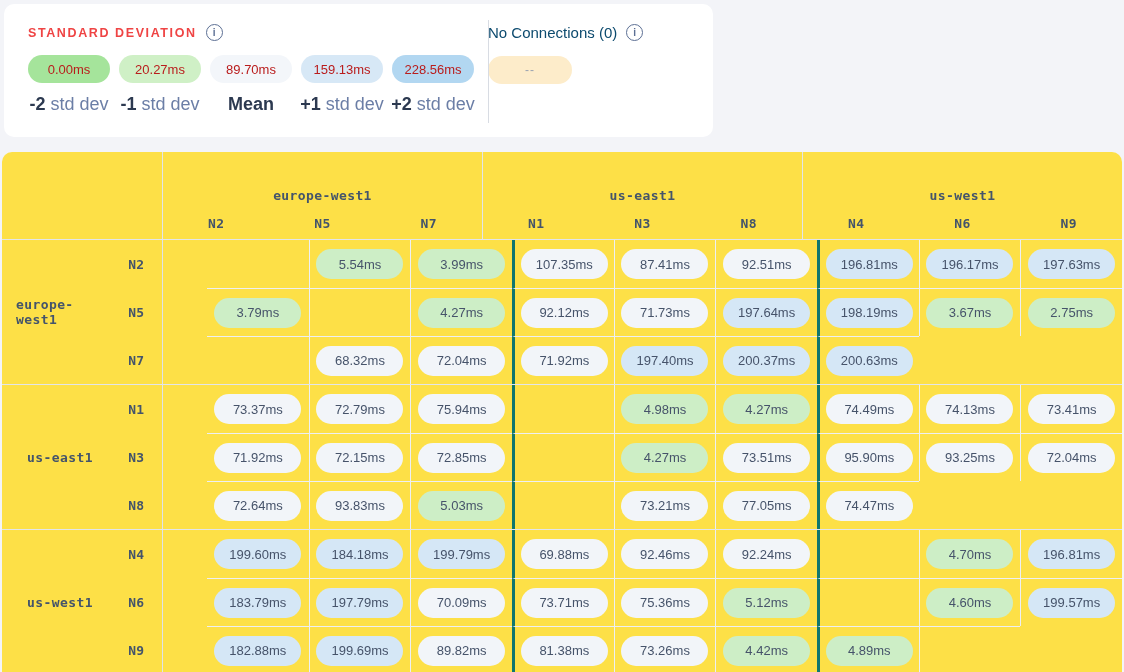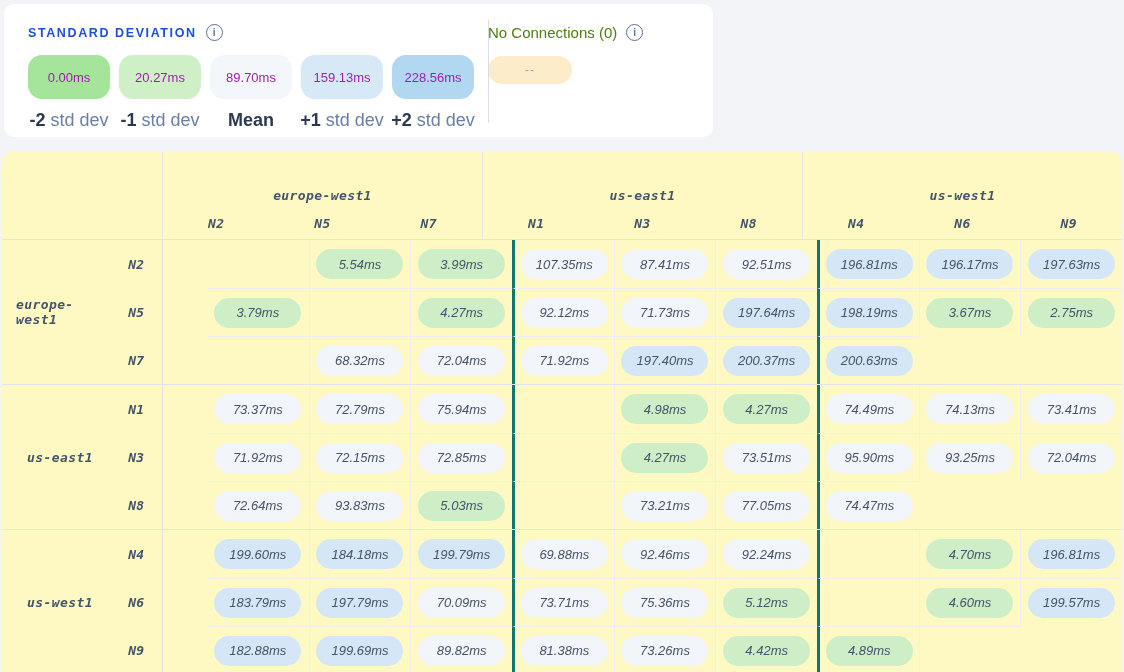--- a/index.html
+++ b/index.html
@@ -12,7 +12,7 @@
                  background:#ffffff; border-radius:10px; display:flex; }
   .legend-left { width:458px; padding:20px 0 0 24px; }
   .legend-title-row { display:flex; align-items:center; gap:9px; }
-  .legend-title { font-size:12.5px; font-weight:bold; letter-spacing:1.6px; color:#1d4ed8; }
+  .legend-title { font-size:12.5px; font-weight:bold; letter-spacing:1.6px; color:#ef4444; }
   .info-icon { width:17px; height:17px; border:1.4px solid #5c6f94; border-radius:50%;
                color:#5c6f94; font-size:10px; font-weight:bold; display:inline-flex;
                align-items:center; justify-content:center; cursor:pointer; flex:0 0 auto; }

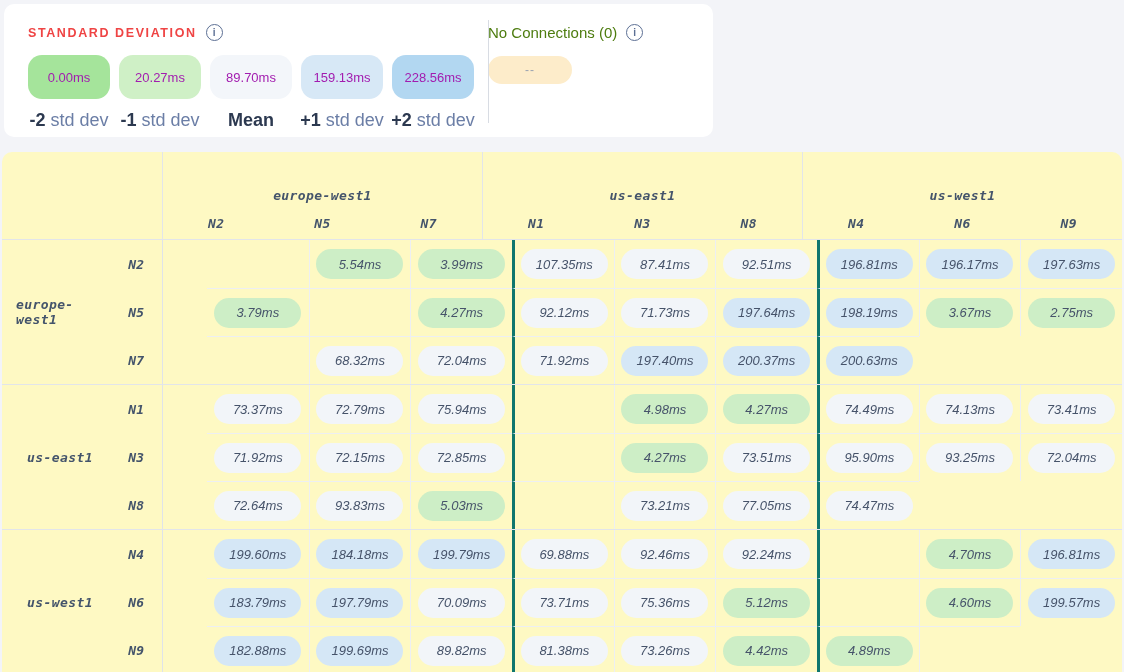--- a/index.html
+++ b/index.html
@@ -25,7 +25,7 @@
   .stop-label .muted { color:#6b7ea6; }
   .v-divider { position:absolute; left:484px; top:16px; bottom:14px; width:1px; background:#d8dce3; }
   .legend-right { padding:20px 0 0 26px; }
-  .nc-label { font-size:15px; color:#4d7c0f; }
+  .nc-label { font-size:15px; color:#0c4a6e; }
   .nc-pill { margin-top:15px; width:84px; height:28px; border-radius:14px;
              display:flex; align-items:center; justify-content:center;
              font-size:12px; letter-spacing:1px; color:#9aa3b2; }

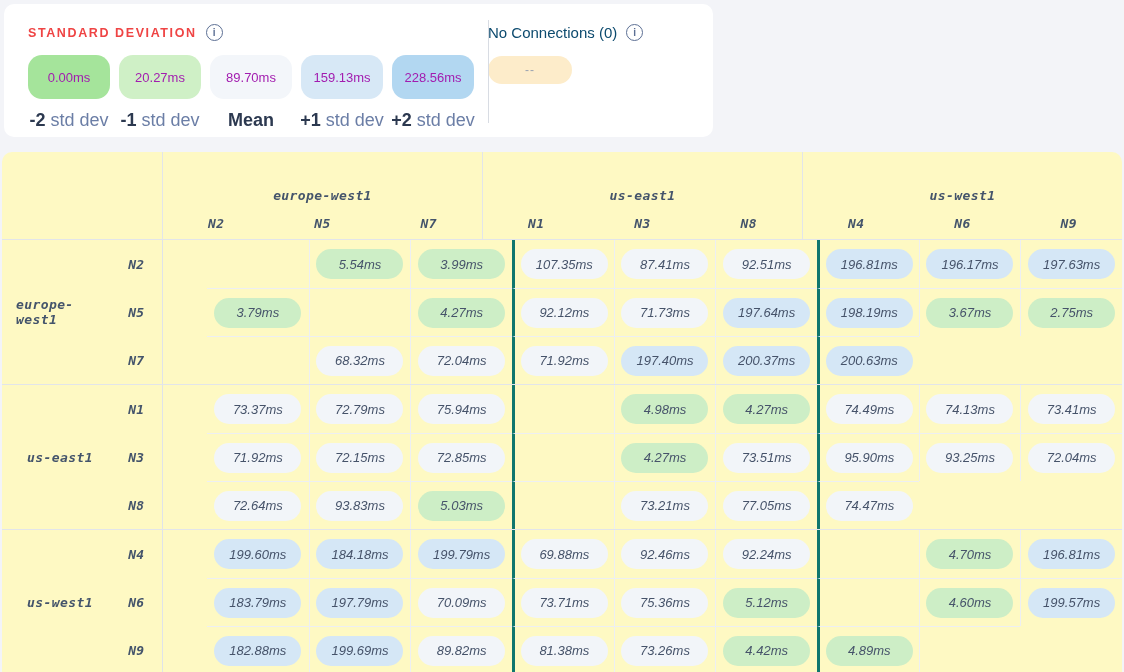--- a/index.html
+++ b/index.html
@@ -18,8 +18,8 @@
                align-items:center; justify-content:center; cursor:pointer; flex:0 0 auto; }
   .stops { display:flex; gap:9px; margin-top:14px; }
   .stop { width:82px; display:flex; flex-direction:column; align-items:center; }
-  .stop-pill { width:82px; height:44px; border-radius:14px; display:flex; align-items:center;
-               justify-content:center; font-size:13px; color:#a21caf; }
+  .stop-pill { width:82px; height:28px; border-radius:14px; display:flex; align-items:center;
+               justify-content:center; font-size:13px; color:#b91c1c; }
   .stop-label { margin-top:11px; font-size:18px; white-space:nowrap; }
   .stop-label b { color:#2c3950; }
   .stop-label .muted { color:#6b7ea6; }

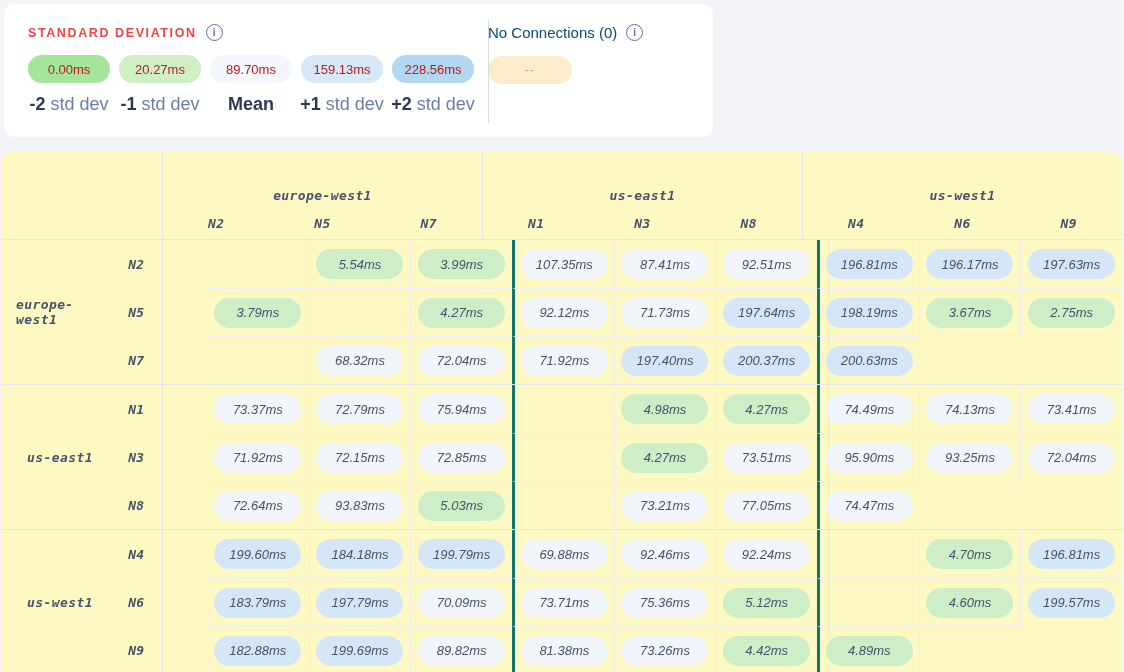--- a/index.html
+++ b/index.html
@@ -32,7 +32,7 @@
 
   
   .matrix { position:absolute; left:2px; top:152px; width:1120px; height:520px;
-            background:#fef9c3; border-radius:10px 10px 0 0; overflow:hidden;font-style:italic; }
+            background:#fde047; border-radius:10px 10px 0 0; overflow:hidden; }
   .mono { font-family:"DejaVu Sans Mono", monospace; font-weight:bold; color:#44546b; }
 
   .matrix-header { display:grid; grid-template-columns:160px 1fr 1fr 1fr; height:88px;

